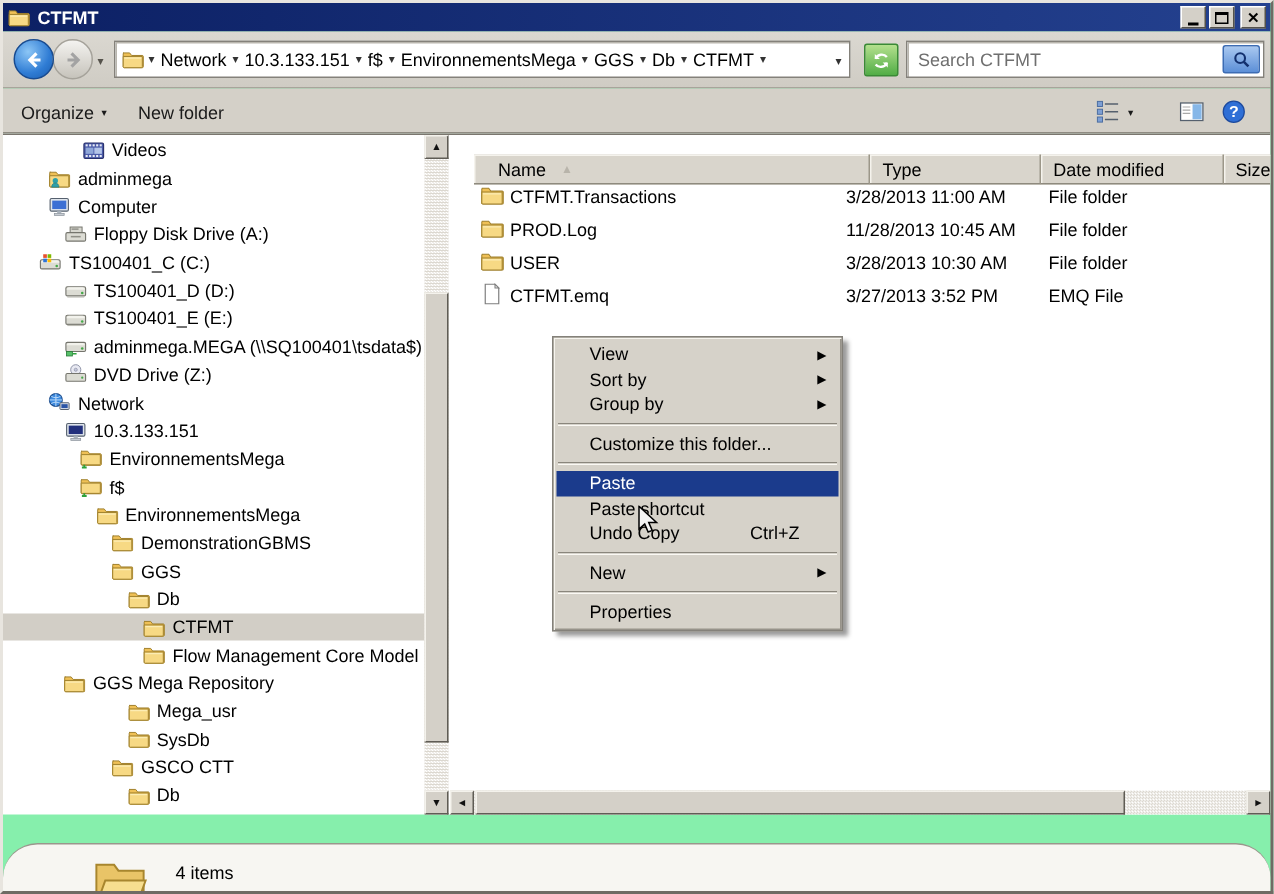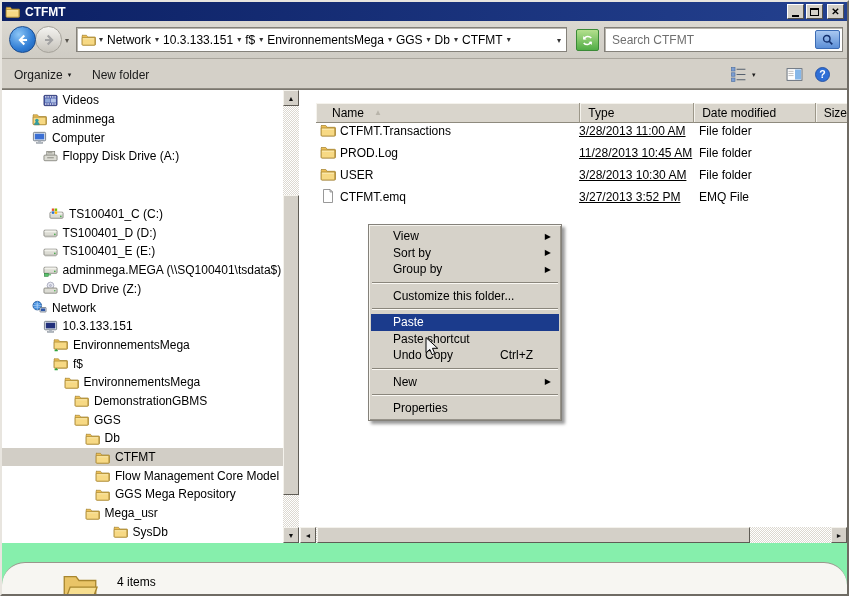--- a/index.html
+++ b/index.html
@@ -390,7 +390,7 @@
 
     <div class="tree">
 
-        <div class="t-row" style="padding-left: 40.5px;">
+        <div class="t-row" style="padding-left: 40.5px; margin-left: 12px;">
           <svg class="ticon" viewBox="0 0 16 16">
             <use href="#i-film"></use>
           </svg>

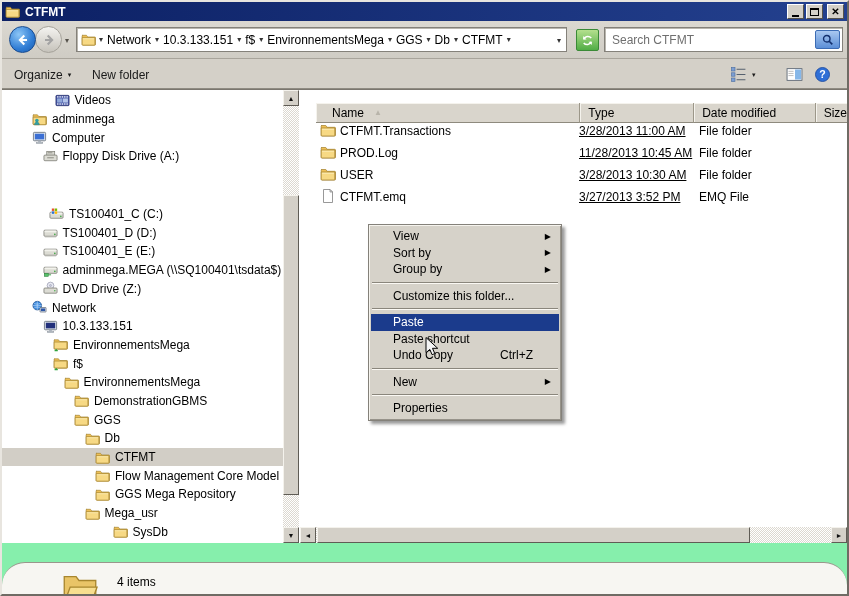--- a/index.html
+++ b/index.html
@@ -105,7 +105,7 @@
   .frow{ position:relative; height:22px; }
   .frow .ficon{ position:absolute; left:20px; top:2px; width:16px; height:16px; }
   .frow span{ position:absolute; top:4px; white-space:nowrap; }
-  .fname{ left:40px; } .fdate{ left:279px;text-decoration:underline; } .ftype{ left:399px; }
+  .fname{ left:40px; } .fdate{ left:264px; } .ftype{ left:399px; }
   .fsize{ left:506px; width:34px; text-align:right; }
 
   .hscroll{ position:absolute; left:0; right:0; bottom:0; height:16px; }

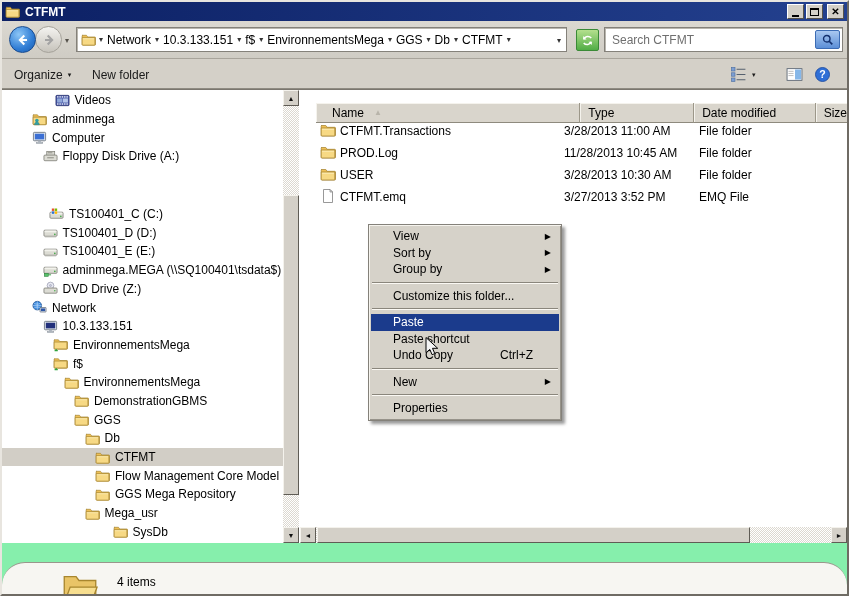--- a/index.html
+++ b/index.html
@@ -418,7 +418,7 @@
           <span>Floppy Disk Drive (A:)</span>
         </div>
 
-        <div class="t-row" style="padding-left: 47px; margin-top: 39px;">
+        <div class="t-row" style="padding-left: 24px;">
           <svg class="ticon" viewBox="0 0 16 16">
             <use href="#i-drive-win"></use>
           </svg>

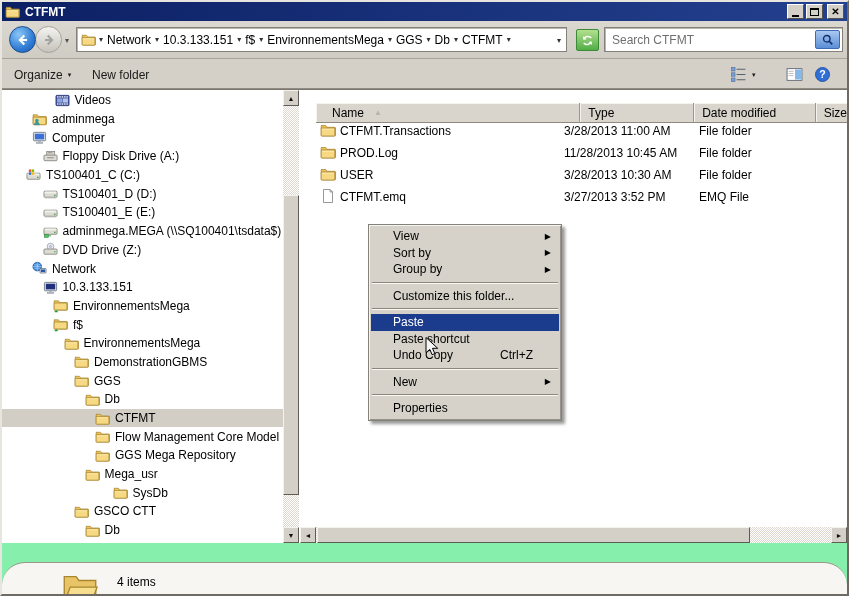--- a/index.html
+++ b/index.html
@@ -523,7 +523,7 @@
           <span>Flow Management Core Model</span>
         </div>
 
-        <div class="t-row" style="padding-left: 93px;">
+        <div class="t-row" style="padding-left: 40px;">
           <svg class="ticon" viewBox="0 0 16 16">
             <use href="#i-folder"></use>
           </svg>

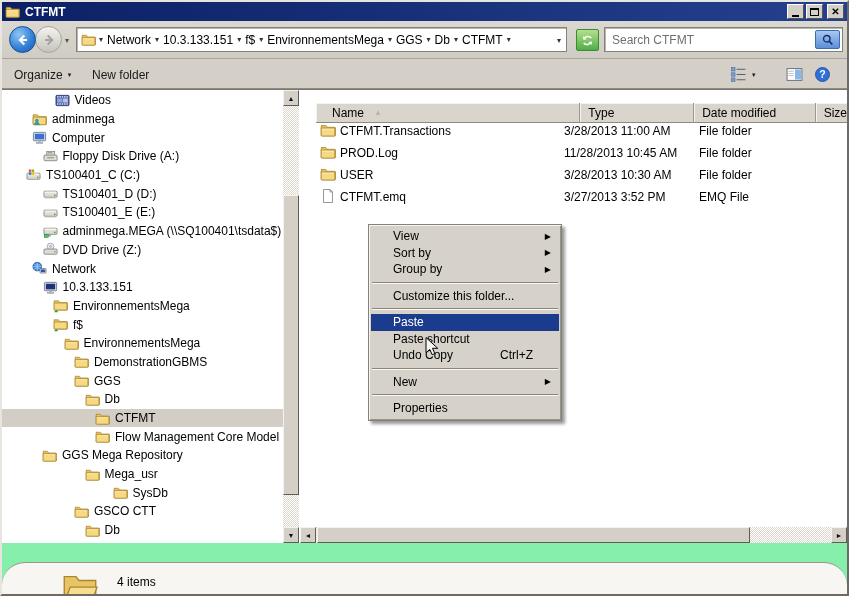--- a/index.html
+++ b/index.html
@@ -537,7 +537,7 @@
           <span>Mega_usr</span>
         </div>
 
-        <div class="t-row" style="padding-left: 82.5px; margin-left: 28px;">
+        <div class="t-row" style="padding-left: 82.5px;">
           <svg class="ticon" viewBox="0 0 16 16">
             <use href="#i-folder"></use>
           </svg>

